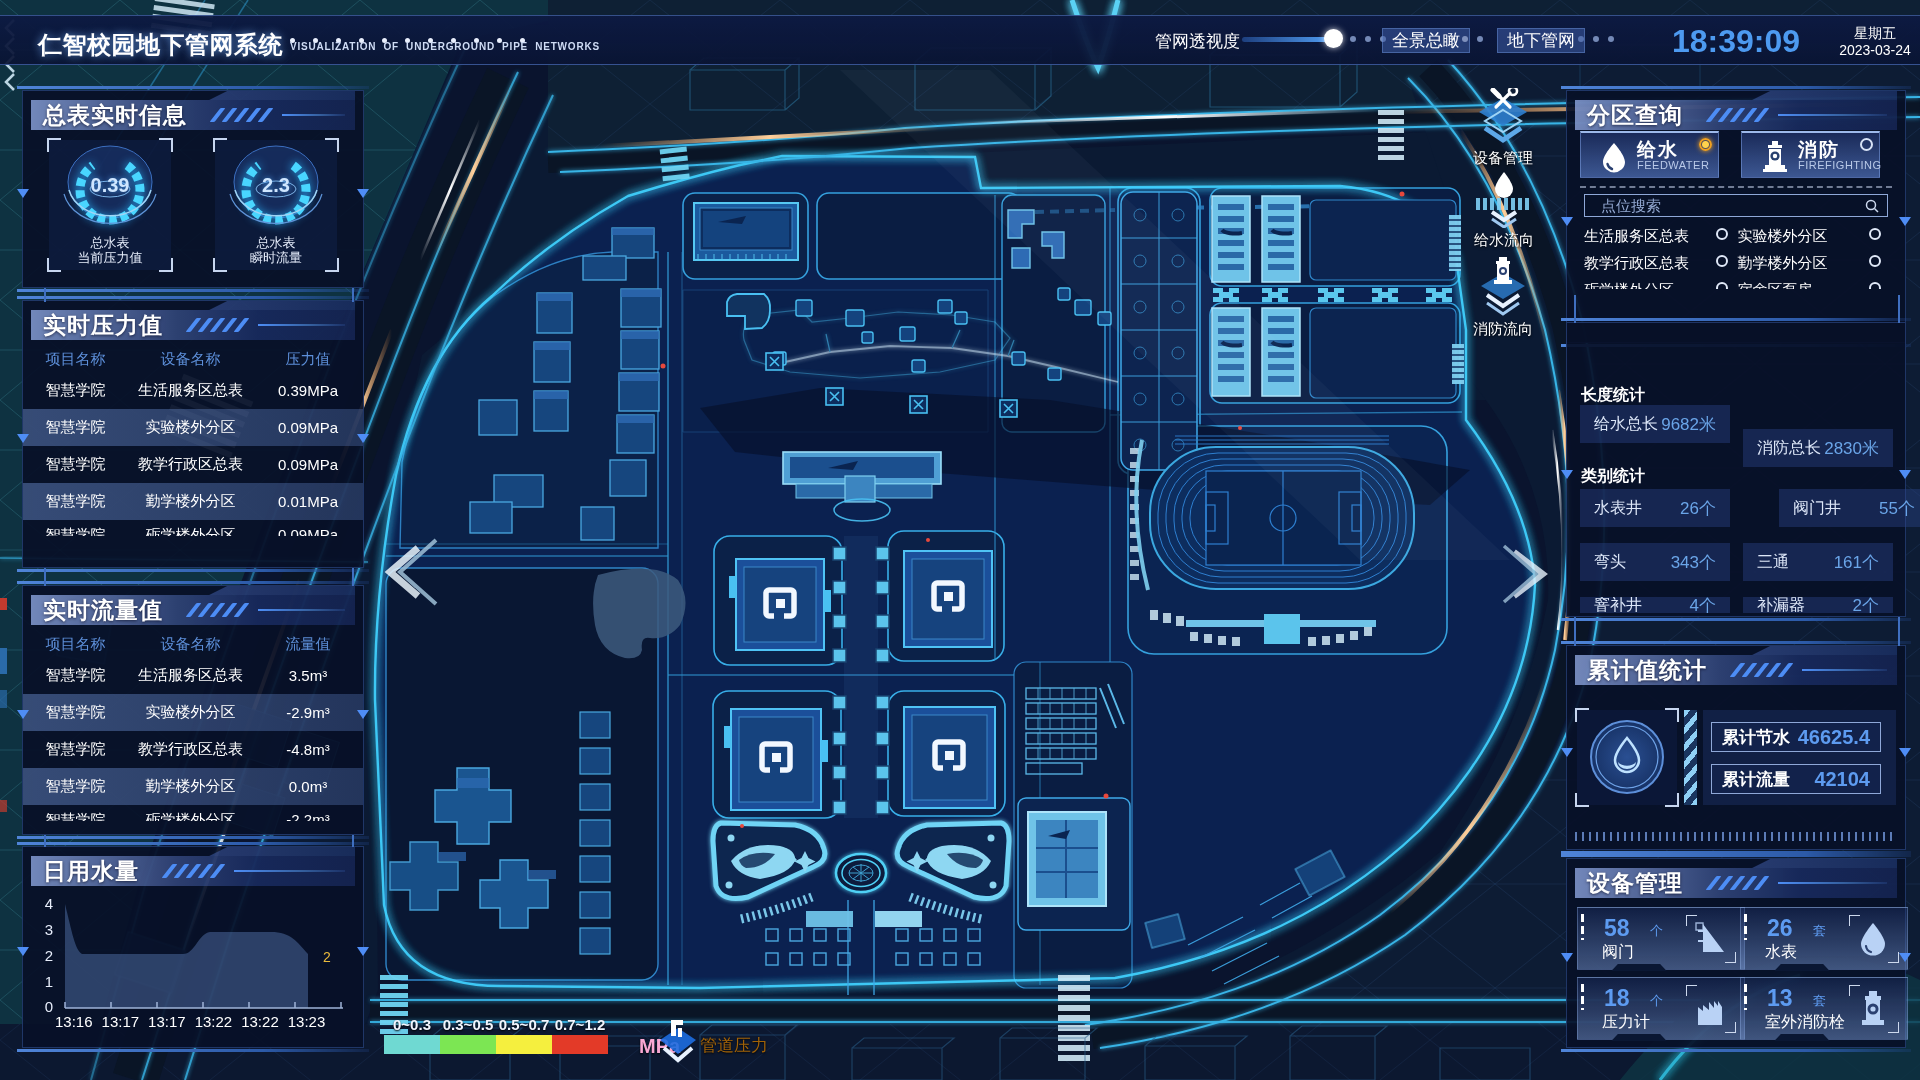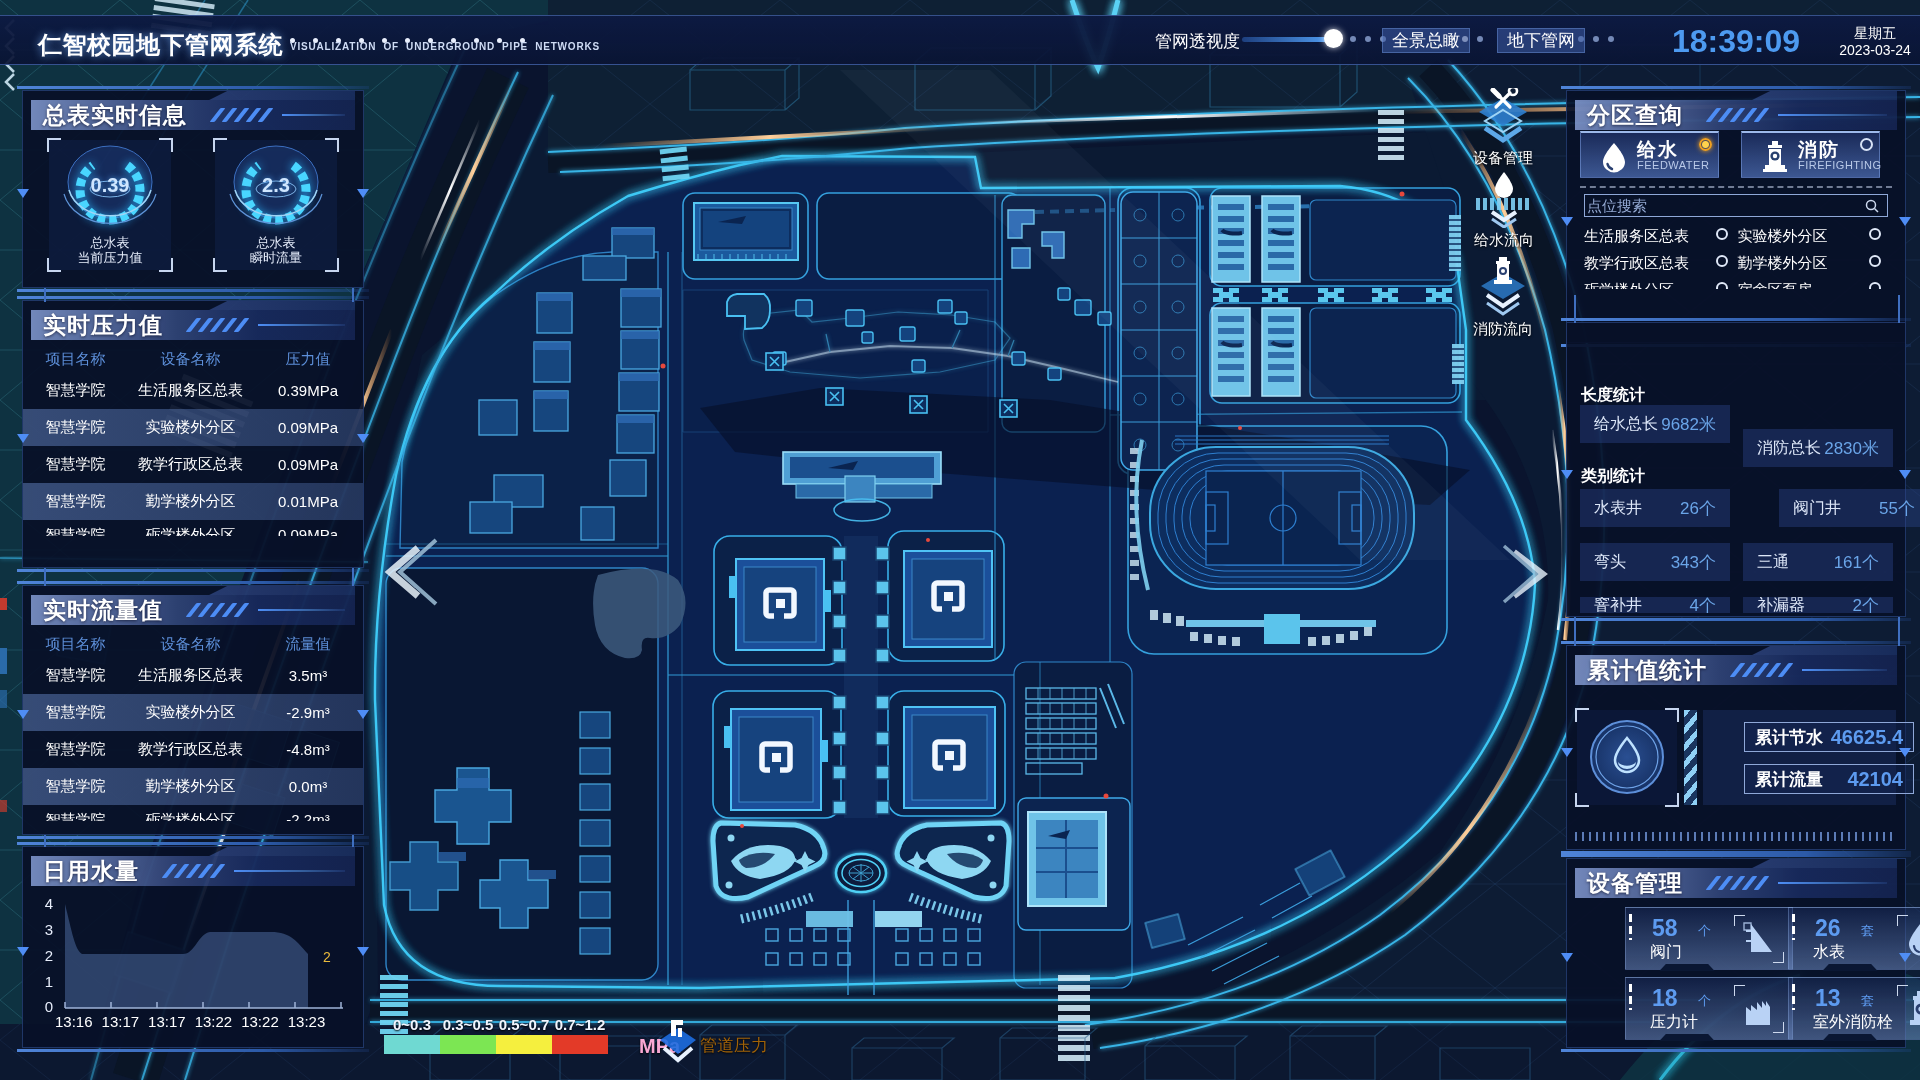--- a/index.html
+++ b/index.html
@@ -55,7 +55,7 @@
 .zbtn .zs{position:absolute;left:56px;top:26px;font-size:11px;color:#b9c9e8;letter-spacing:.5px;}
 .zbtn .radio{position:absolute;right:6px;top:5px;width:13px;height:13px;border-radius:50%;border:2px solid #d7e2f5;}
 .zbtn .radio.on{border-color:#f0a020;background:radial-gradient(circle,#ffd24d 0 3px,rgba(240,160,32,.25) 4px);box-shadow:0 0 5px #f0a020;}
-.search{position:absolute;left:17px;right:17px;height:23px;border:1px solid #8fa8d8;color:#93a9d2;font-size:15px;line-height:21px;padding-left:2px;}
+.search{position:absolute;left:17px;right:17px;height:23px;border:1px solid #8fa8d8;color:#93a9d2;font-size:15px;line-height:21px;padding-left:16px;}
 .zlist{position:absolute;left:17px;right:14px;display:grid;grid-template-columns:1fr 1fr;grid-row-gap:8px;color:#fff;font-size:15px;}
 .zlist .it{position:relative;padding-right:26px;white-space:nowrap;}
 .zlist .it i{position:absolute;right:10px;top:1px;width:12px;height:12px;border:2px solid #e0e9f8;border-radius:50%;}

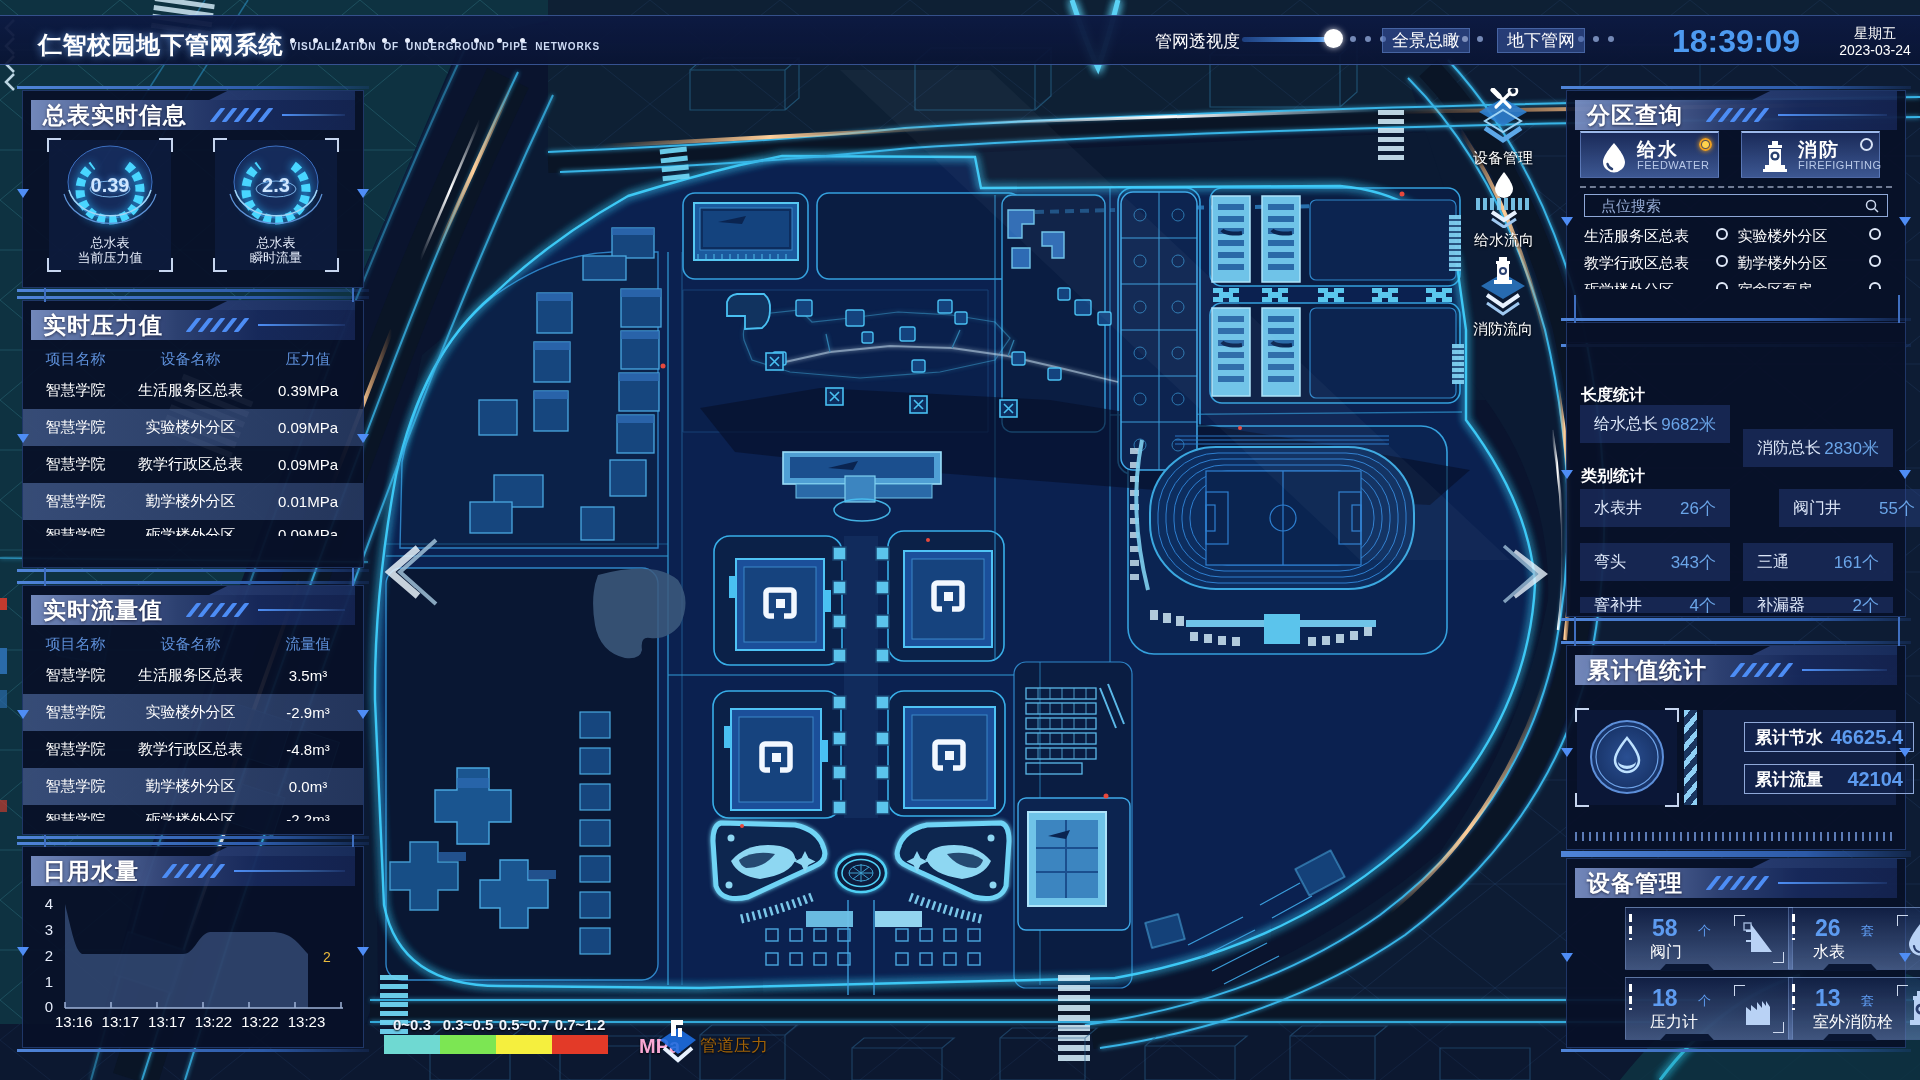--- a/index.html
+++ b/index.html
@@ -75,7 +75,7 @@
 .dcard .br:after{right:0;bottom:0;border-left:none;border-top:none;}
 .dcard .tick{position:absolute;left:3px;top:6px;width:3px;height:26px;background:repeating-linear-gradient(180deg,#fff 0 8px,transparent 8px 12px);}
 .dcard .notch{position:absolute;left:28px;bottom:-2px;width:66px;height:7px;background:#0a1733;clip-path:polygon(8% 100%,18% 0,82% 0,92% 100%);}
-.acc-row{position:absolute;height:30px;border:1px solid #8fa8d8;display:flex;justify-content:space-between;align-items:center;padding:0 10px;background:rgba(20,38,82,.5);margin-left:33px;}
+.acc-row{position:absolute;height:30px;border:1px solid #8fa8d8;display:flex;justify-content:space-between;align-items:center;padding:0 10px;background:rgba(20,38,82,.5);}
 .acc-row .k{color:#fff;font-size:17px;font-weight:bold;white-space:nowrap;}
 .acc-row .v{color:#5d9bf0;font-size:20px;font-weight:bold;}
 

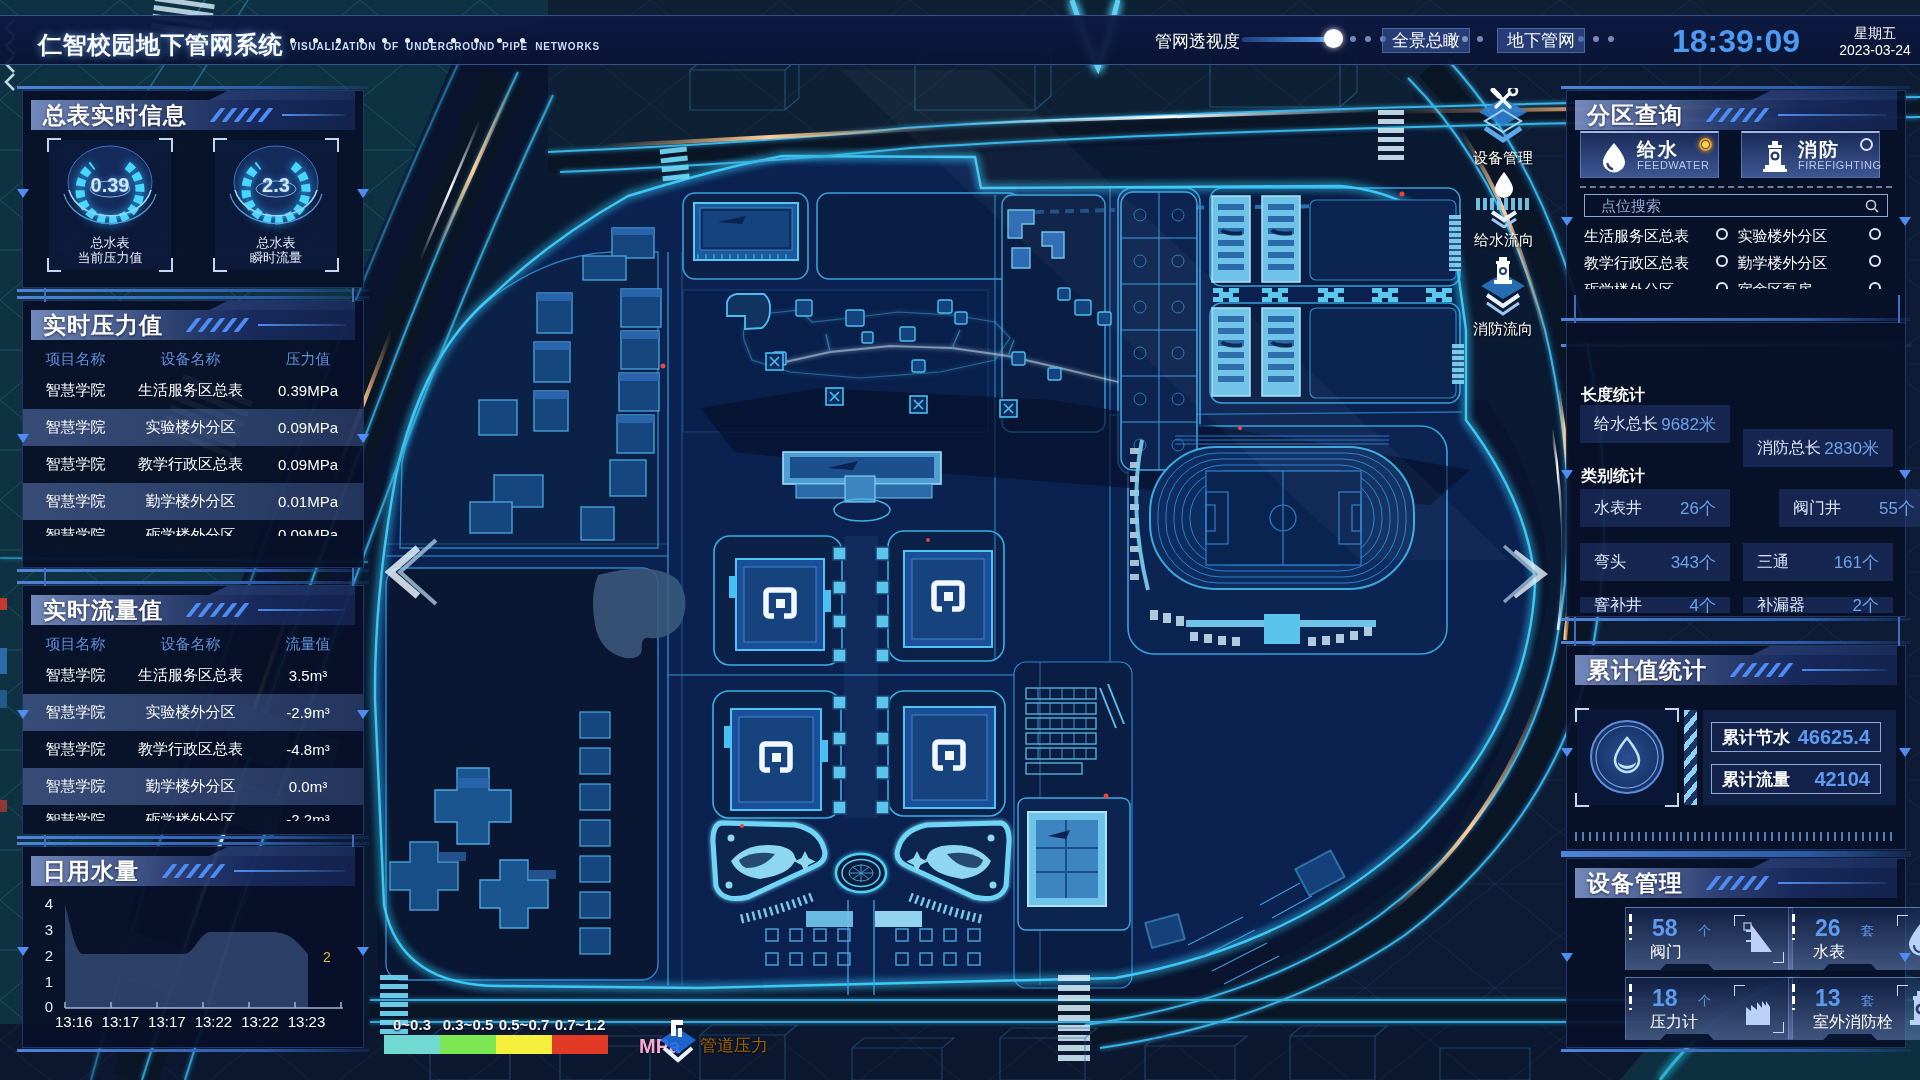--- a/index.html
+++ b/index.html
@@ -64,7 +64,7 @@
 .sstat .v{color:#6aa5e8;font-size:17px;}
 .slabel{position:absolute;color:#fff;font-size:16px;font-weight:bold;}
 
-.dcard{position:absolute;width:168px;height:63px;background:linear-gradient(180deg,rgba(28,48,100,.45),rgba(110,140,195,.55));border:1px solid rgba(150,180,235,.35);margin-left:48px;}
+.dcard{position:absolute;width:168px;height:63px;background:linear-gradient(180deg,rgba(28,48,100,.45),rgba(110,140,195,.55));border:1px solid rgba(150,180,235,.35);}
 .dcard .num{position:absolute;left:26px;top:7px;font-size:23px;color:#5d9bf0;font-weight:bold;}
 .dcard .unit{position:absolute;left:72px;top:14px;font-size:13px;color:#5d9bf0;}
 .dcard .lbl{position:absolute;left:24px;top:34px;font-size:16px;color:#fff;}

